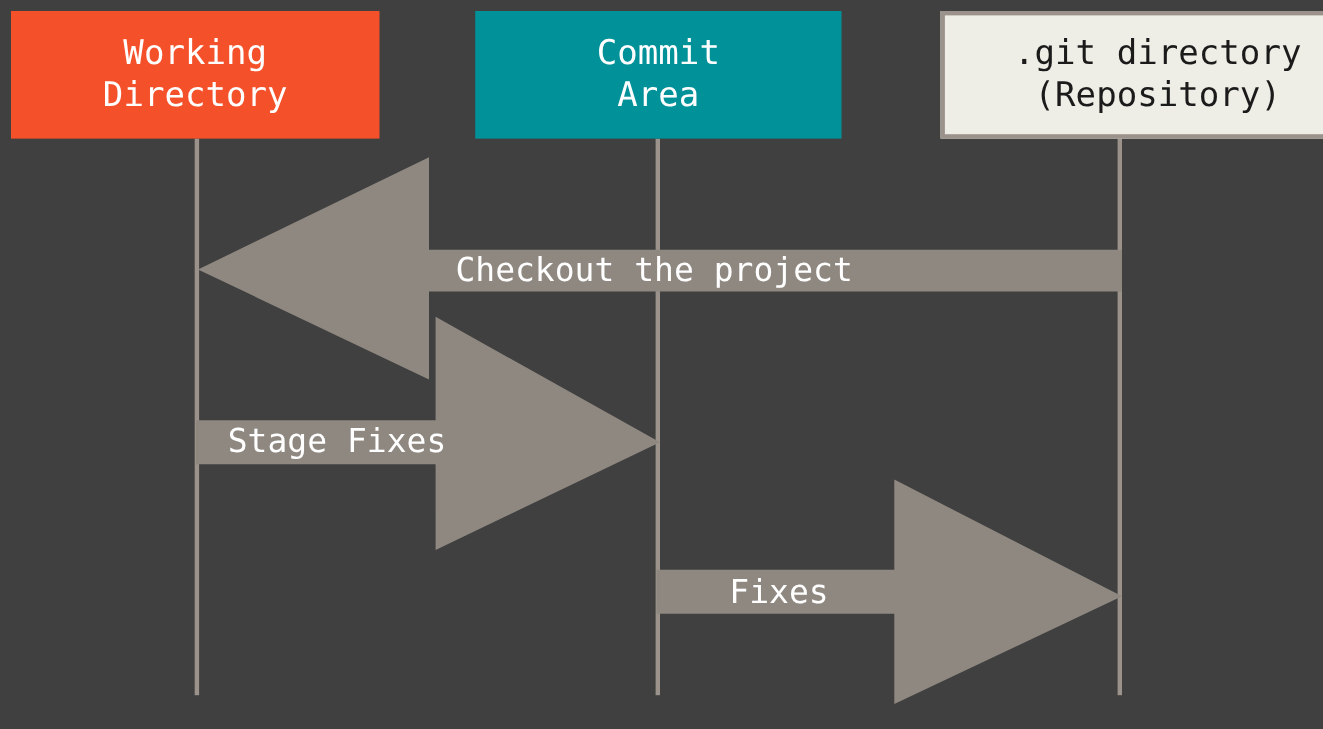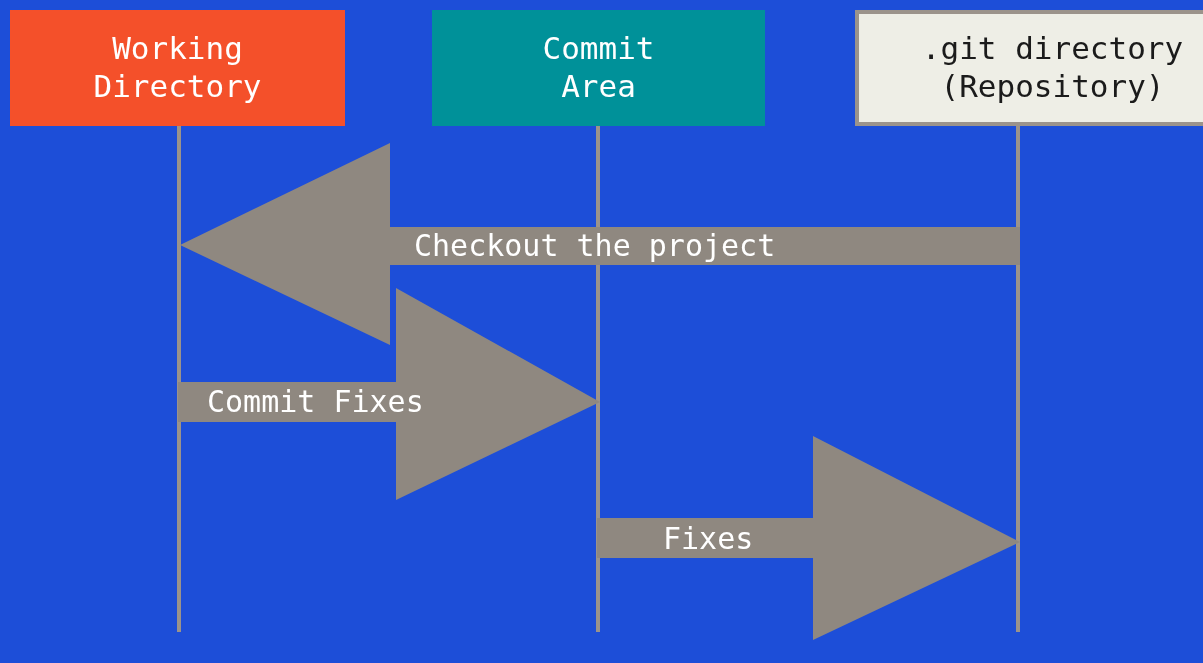--- a/index.html
+++ b/index.html
@@ -11,7 +11,7 @@
     position: relative;
     width: 1203px;
     height: 663px;
-    background: #1d4ed8;
+    background: #404040;
     overflow: hidden;
     font-family: "DejaVu Sans Mono", "Liberation Mono", monospace;
   }

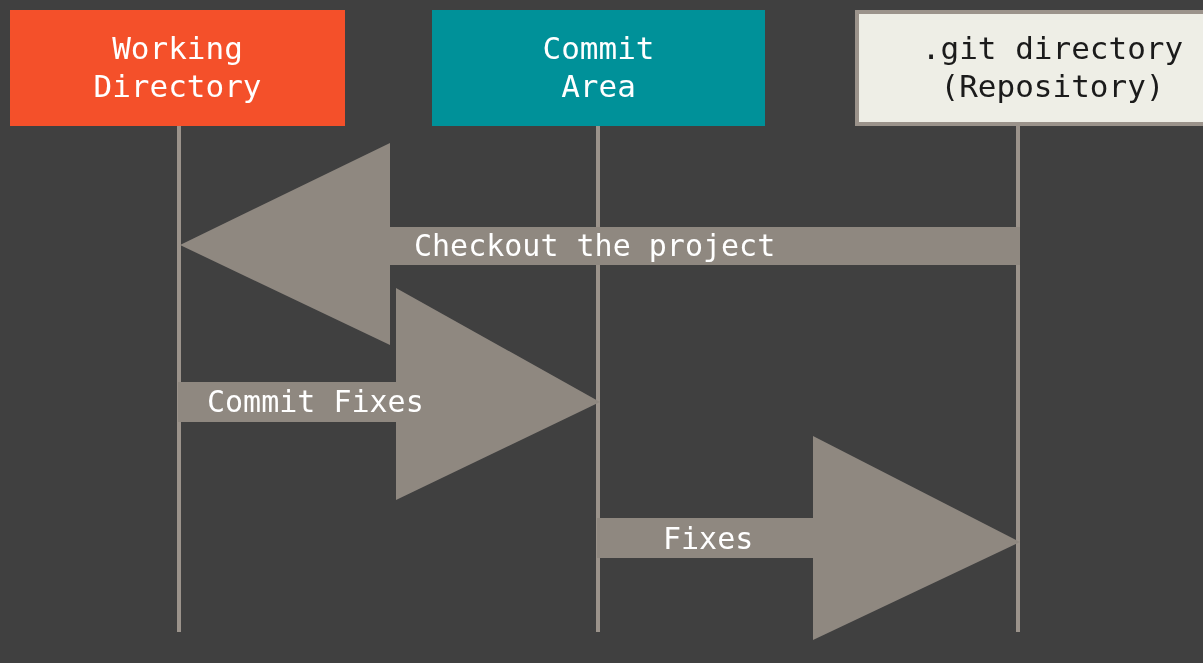--- a/index.html
+++ b/index.html
@@ -110,7 +110,7 @@
 
   <div class="arrow-label" id="label-checkout">Checkout the project</div>
 
-  <div class="arrow-label" id="label-stage">Commit Fixes</div>
+  <div class="arrow-label" id="label-stage">Stage Fixes</div>
 
   <div class="arrow-label" id="label-commit">Fixes</div>
 

